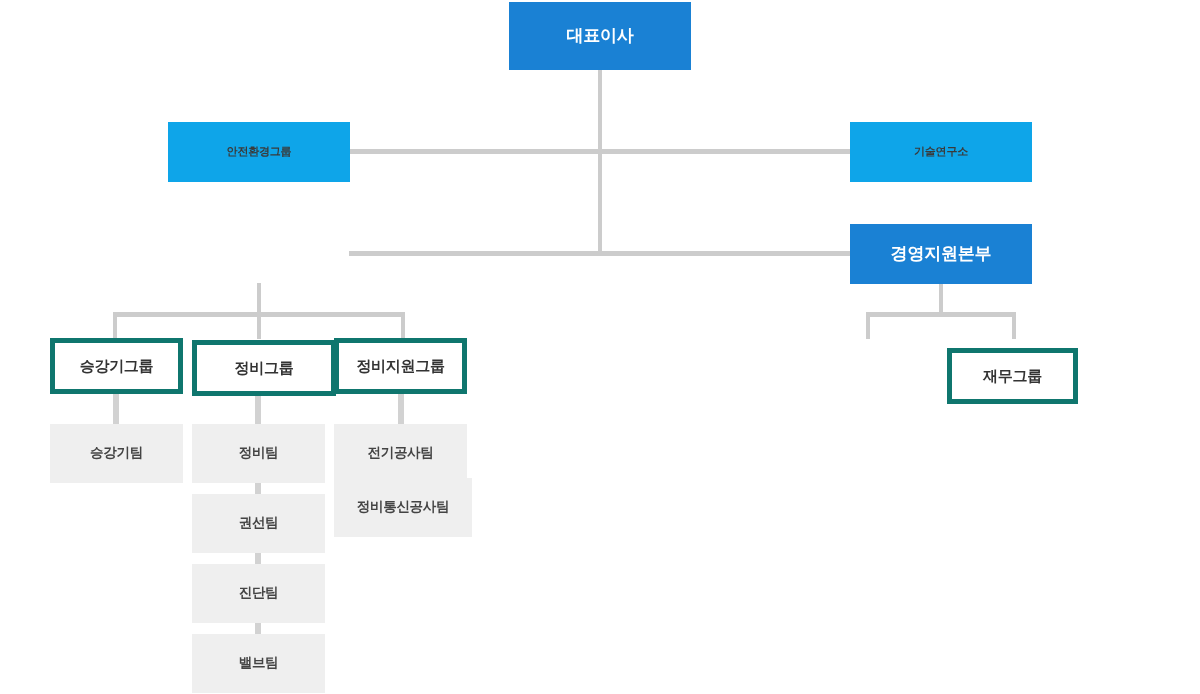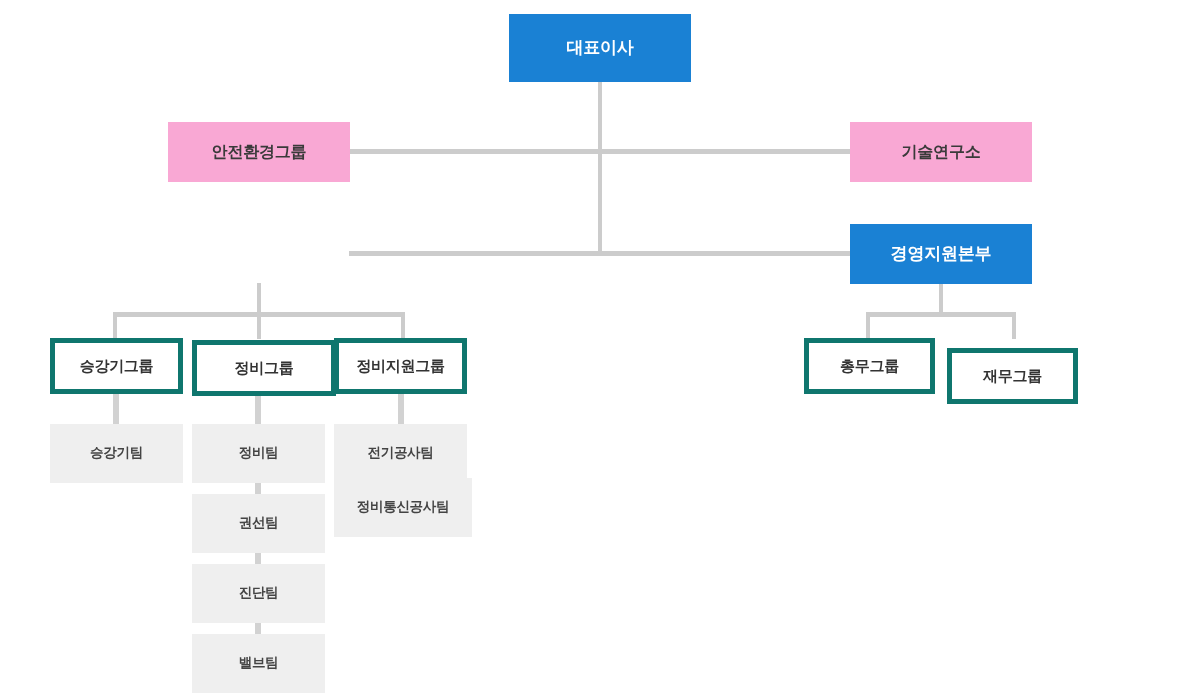--- a/index.html
+++ b/index.html
@@ -120,7 +120,7 @@
   <div class="line stub" style="left:398px; top:394px; height:30px;"></div>
   <div class="line stub" style="left:398px; top:483px; height:11px;"></div>
 
-  <div class="node primary" style="left:509px; top:2px; width:182px; height:68px;margin-top:12px;">
+  <div class="node primary" style="left:509px; top:2px; width:182px; height:68px;">
     <span class="node-label">대표이사</span>
   </div>
 

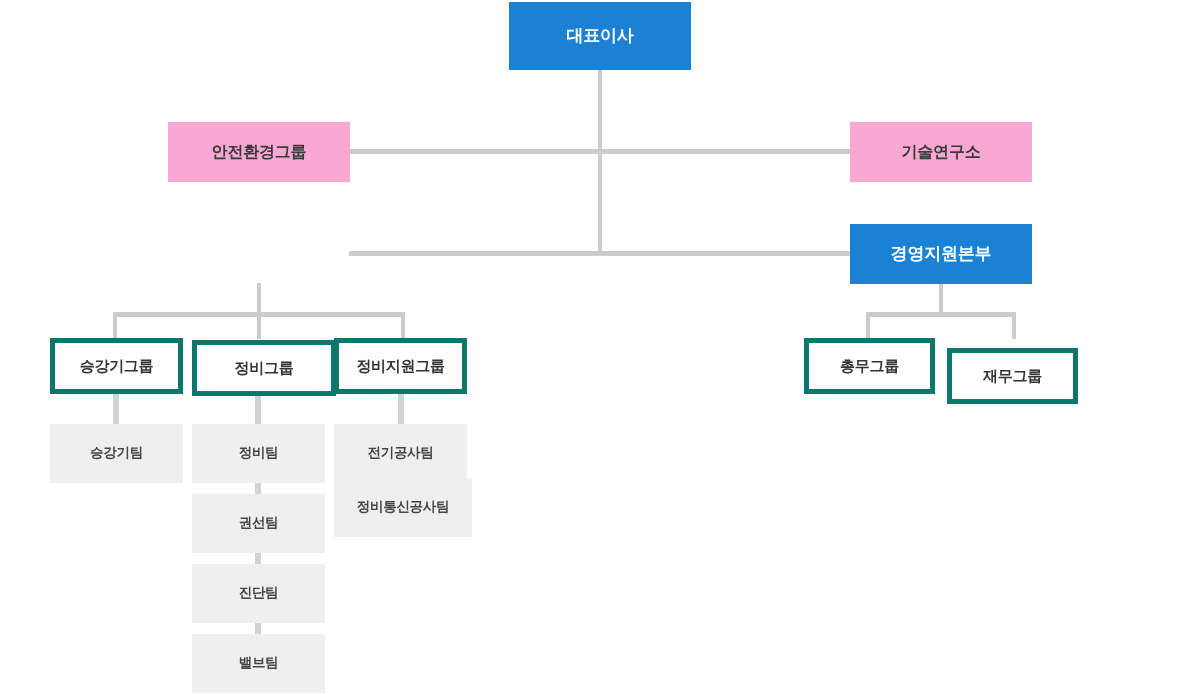--- a/index.html
+++ b/index.html
@@ -49,10 +49,10 @@
 
   
   .node.soft {
-    background: #f9a8d4;
+    background: #0ea5e9;
     color: #3a3a3a;
     font-weight: bold;
-    font-size: 16px;
+    font-size: 11px;
     letter-spacing: -0.2px;
   }
 

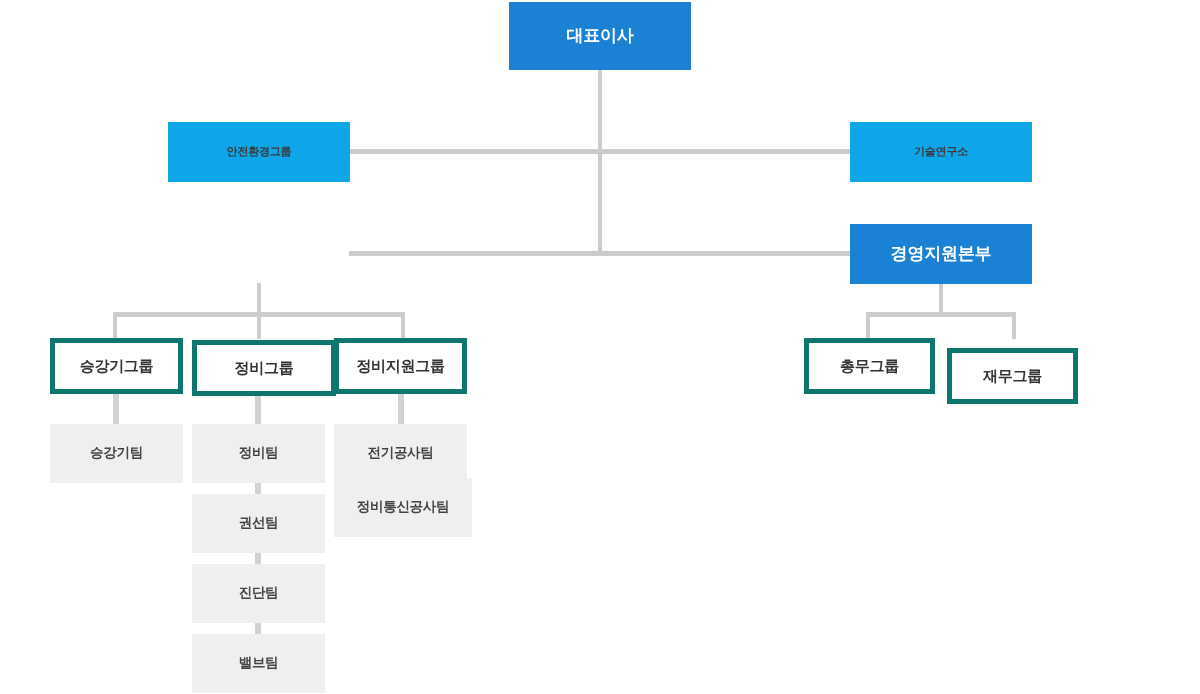--- a/index.html
+++ b/index.html
@@ -149,9 +149,6 @@
     <span class="node-label">정비지원그룹</span>
   </div>
 
-  <div class="node outline" style="left:804px; top:338px; width:131px; height:56px;">
-    <span class="node-label">총무그룹</span>
-  </div>
 
   <div class="node outline" style="left:947px; top:348px; width:131px; height:56px;">
     <span class="node-label">재무그룹</span>

